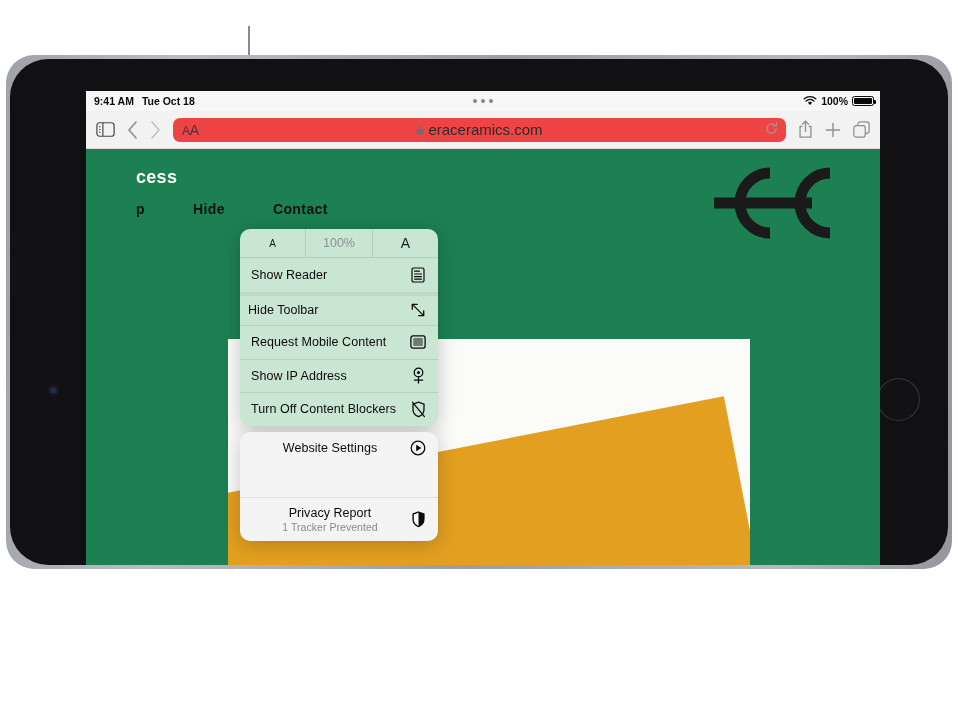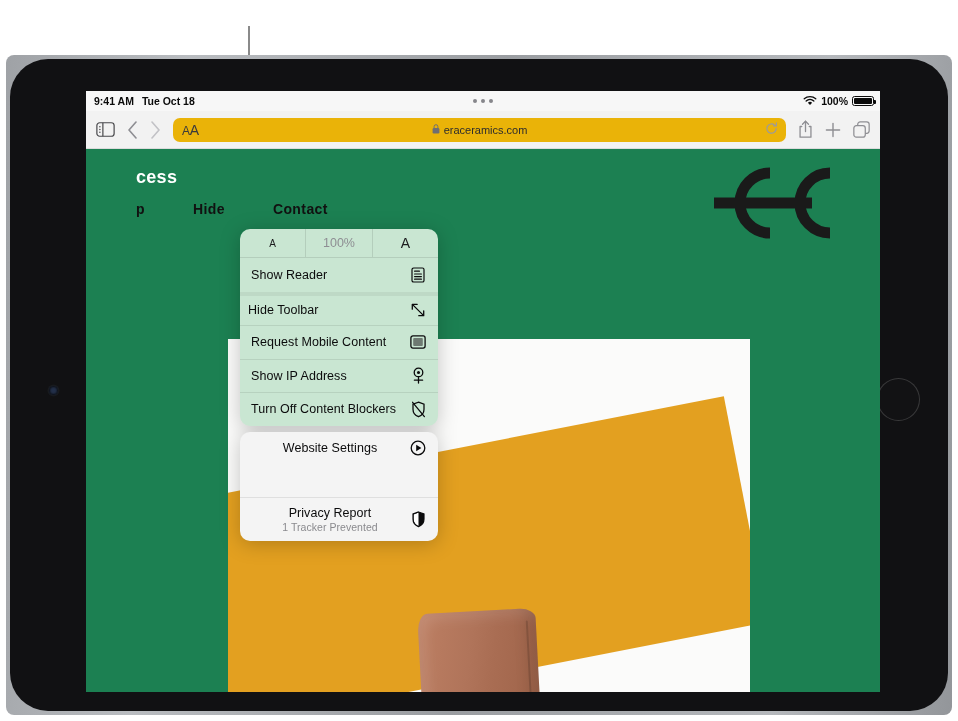--- a/index.html
+++ b/index.html
@@ -31,9 +31,9 @@
   .device {
     position: absolute;
     left: 6px; top: 55px;
-    width: 946px; height: 660px;
+    width: 946px; height: 514px;
     background: linear-gradient(95deg,#9fa2a6 0%, #b9bcc0 18%, #9a9da1 50%, #b5b8bc 82%, #93969a 100%);
-    border-radius: 8px;
+    border-radius: 28px;
     padding: 4px;
   }
   .bezel {

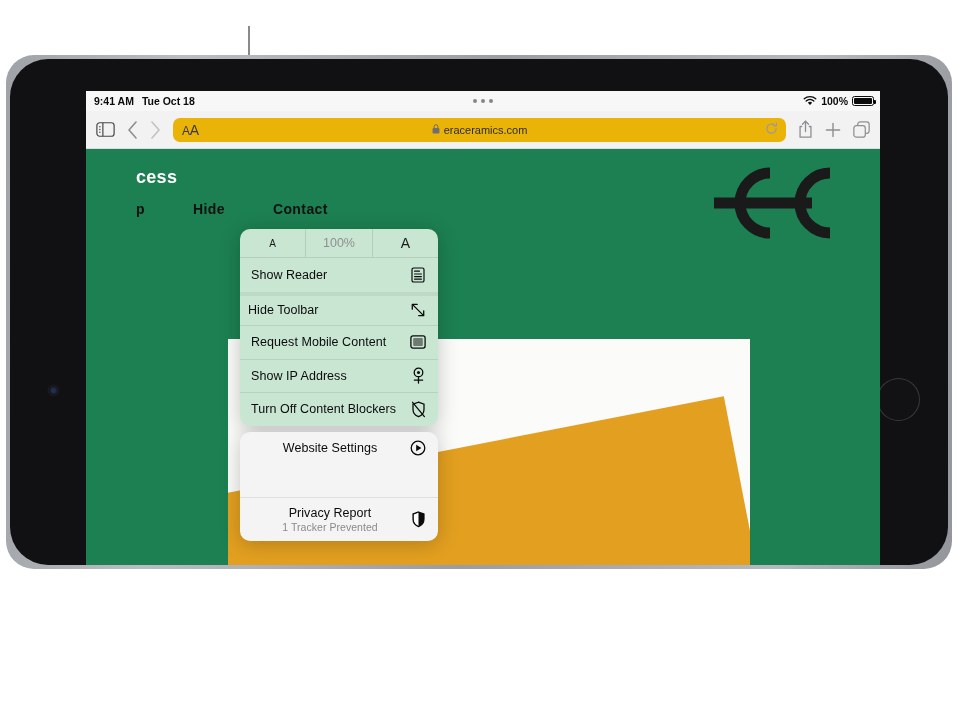--- a/index.html
+++ b/index.html
@@ -110,7 +110,7 @@
   .urlbar {
     flex: 1;
     height: 24px;
-    background: #eab308;
+    background: #ef4444;
     border-radius: 7px;
     display: flex;
     align-items: center;

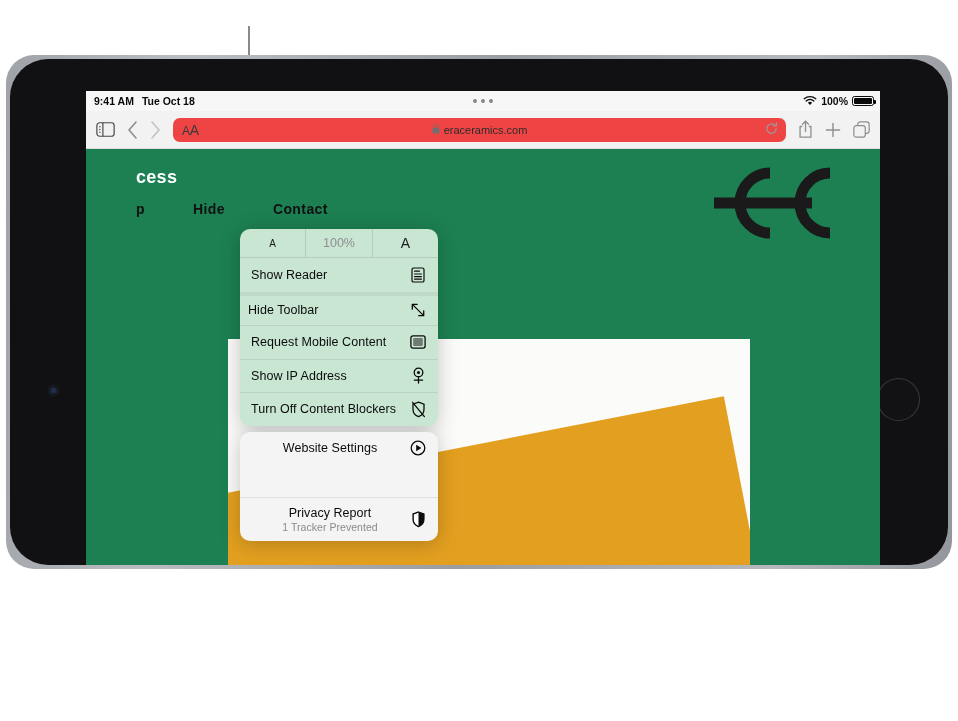--- a/index.html
+++ b/index.html
@@ -127,7 +127,7 @@
     position: absolute; left: 0; right: 0;
     display: flex; align-items: center; justify-content: center;
     gap: 4px;
-    font-size: 11px; color: #2c2c2e;
+    font-size: 15px; color: #2c2c2e;
     pointer-events: none;
   }
   .reload { position: absolute; right: 8px; color: #9a9a9e; font-size: 13px; }

